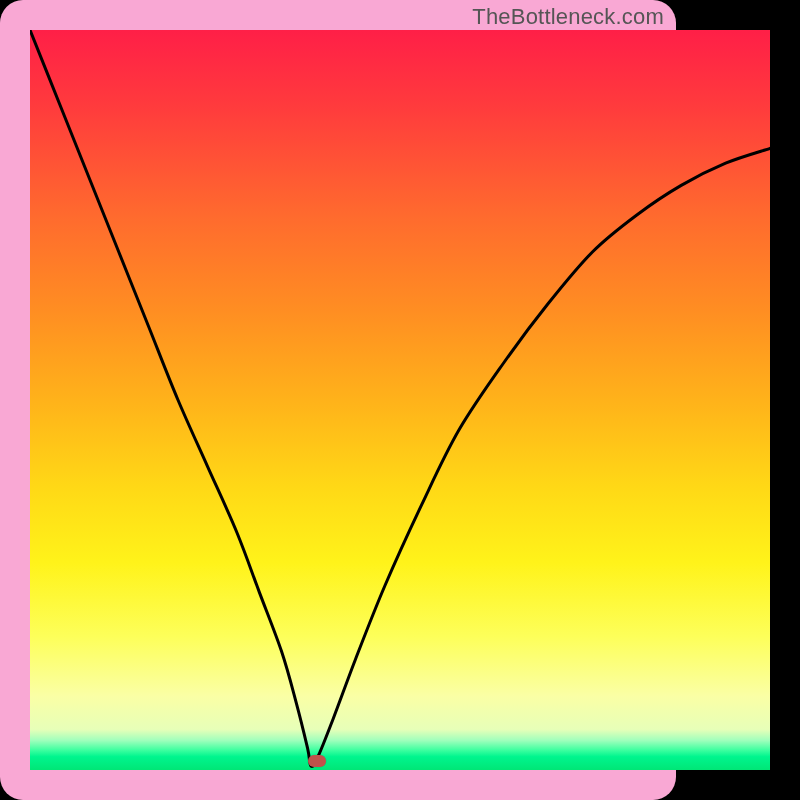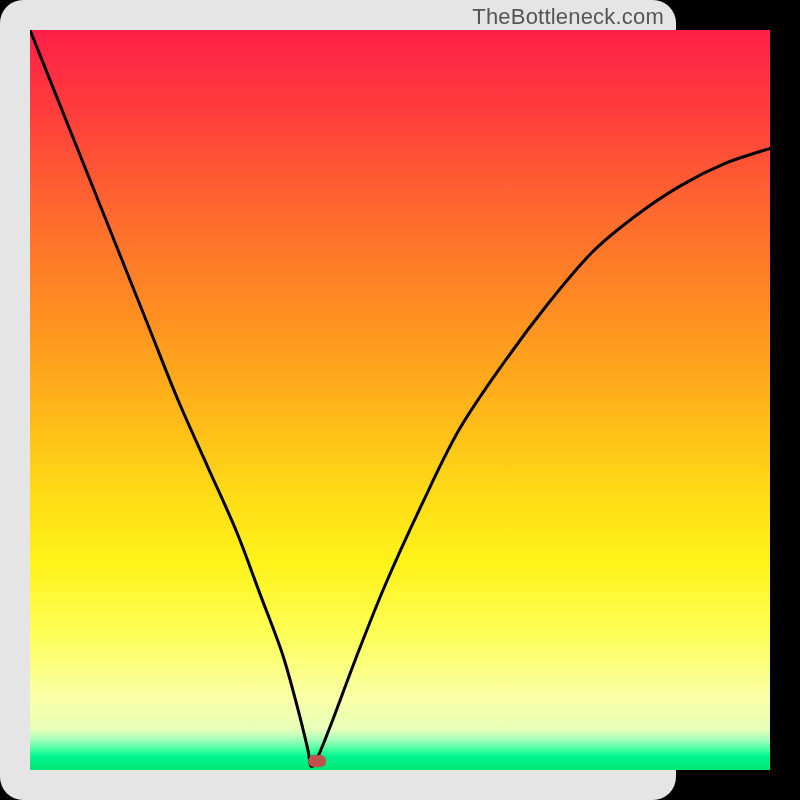--- a/index.html
+++ b/index.html
@@ -15,7 +15,7 @@
     position: relative;
     width: 676px;
     height: 800px;
-    background: #e5e5e5;
+    background: #f9a8d4;
     border-radius: 23px;
   }
   .watermark {

